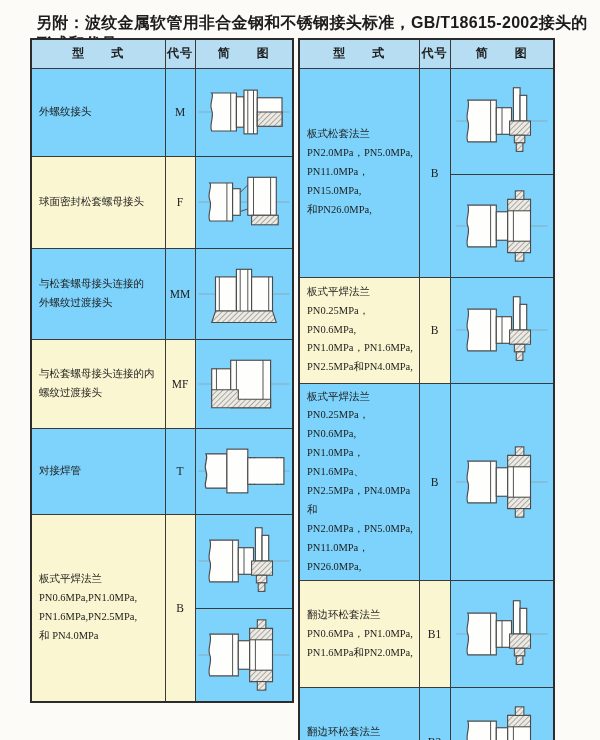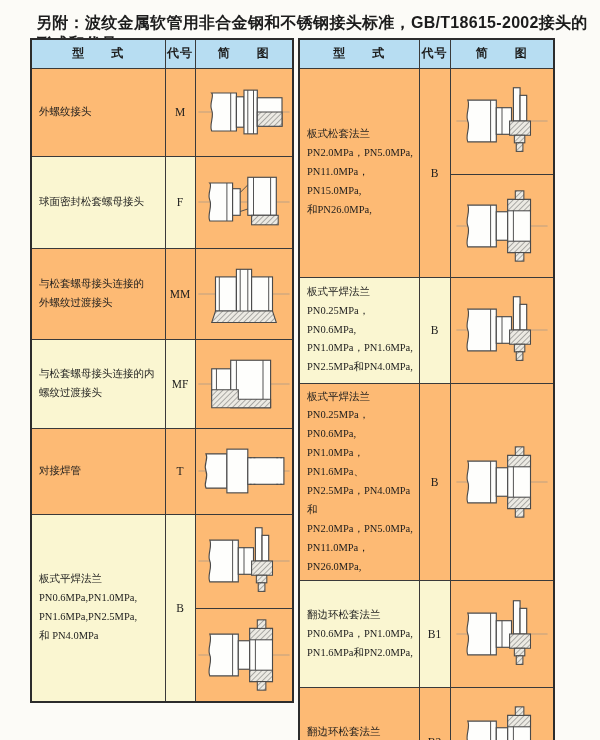--- a/index.html
+++ b/index.html
@@ -26,7 +26,7 @@
   td{
     border:1px solid #3a3a3a;
     vertical-align:middle;
-    background:#fdba74;
+    background:#7dd3fc;
     overflow:hidden;
   }
   td.head{

